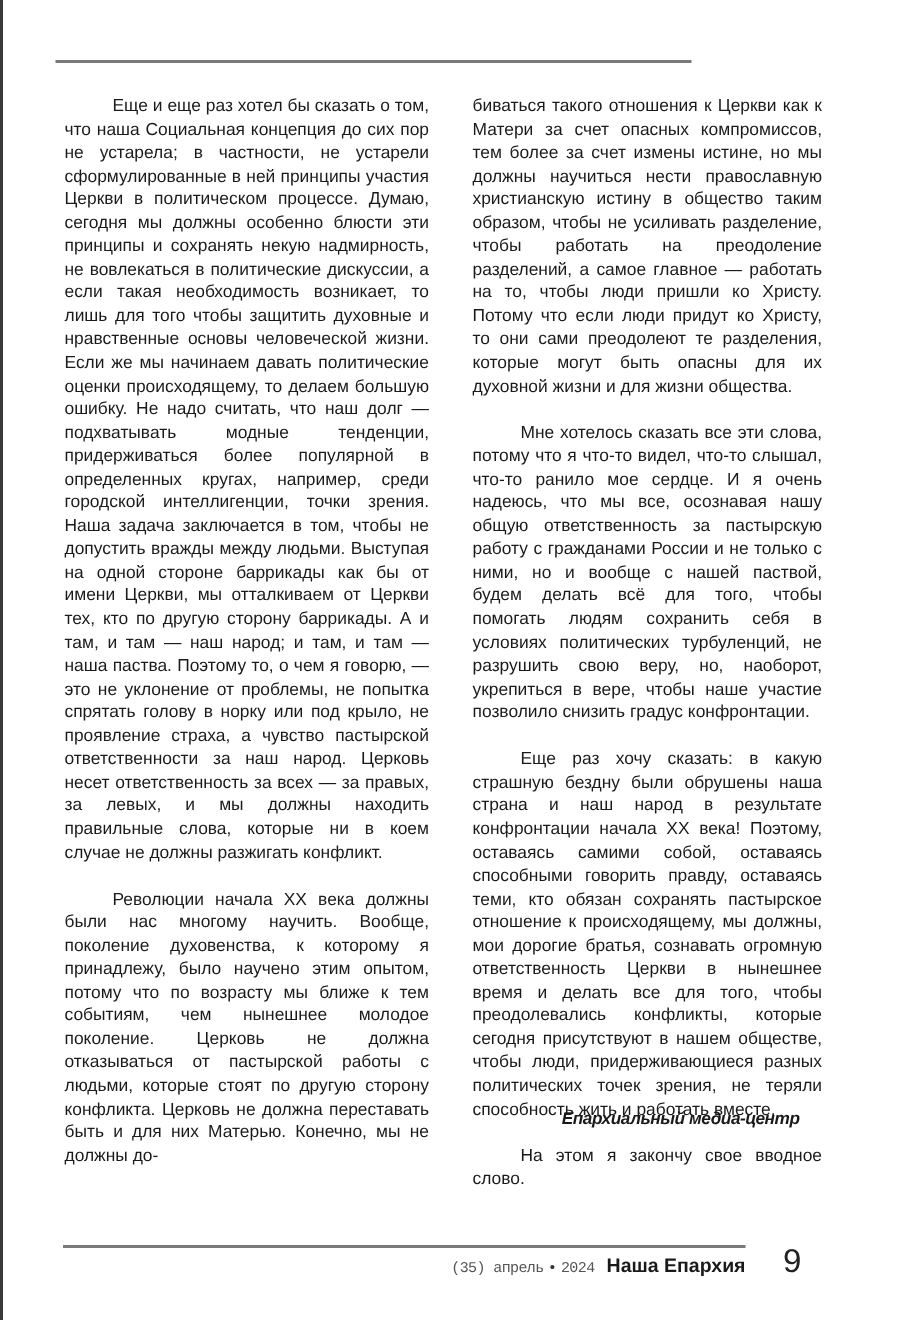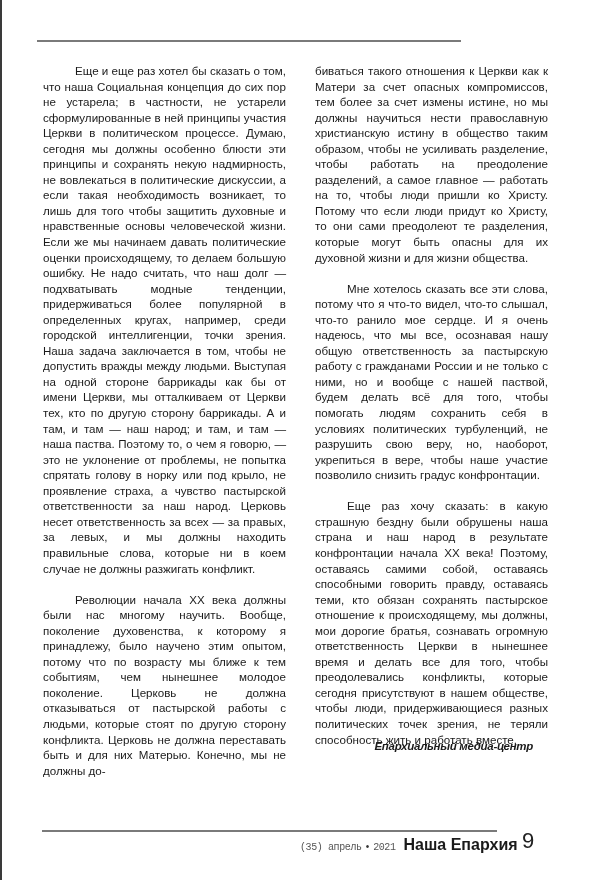--- a/index.html
+++ b/index.html
@@ -66,6 +66,7 @@
   <p class="cont">биваться такого отношения к Церкви как к Матери за счет опасных компромиссов, тем более за счет измены истине, но мы должны научиться нести православную христианскую истину в общество таким образом, чтобы не усиливать разделение, чтобы работать на преодоление разделений, а самое главное — работать на то, чтобы люди пришли ко Христу. Потому что если люди придут ко Христу, то они сами преодолеют те разделения, которые могут быть опасны для их духовной жизни и для жизни общества.</p>
   <p class="indent">Мне хотелось сказать все эти слова, потому что я что-то видел, что-то слышал, что-то ранило мое сердце. И я очень надеюсь, что мы все, осознавая нашу общую ответственность за пастырскую работу с гражданами России и не только с ними, но и вообще с нашей паствой, будем делать всё для того, чтобы помогать людям сохранить себя в условиях политических турбуленций, не разрушить свою веру, но, наоборот, укрепиться в вере, чтобы наше участие позволило снизить градус конфронтации.</p>
   <p class="indent">Еще раз хочу сказать: в какую страшную бездну были обрушены наша страна и наш народ в результате конфронтации начала XX века! Поэтому, оставаясь самими собой, оставаясь способными говорить правду, оставаясь теми, кто обязан сохранять пастырское отношение к происходящему, мы должны, мои дорогие братья, сознавать огромную ответственность Церкви в нынешнее время и делать все для того, чтобы преодолевались конфликты, которые сегодня присутствуют в нашем обществе, чтобы люди, придерживающиеся разных политических точек зрения, не теряли способность жить и работать вместе.</p>
+  <p class="indent">На этом я закончу свое вводное слово.</p>
 </div>
 
 <div class="credits">

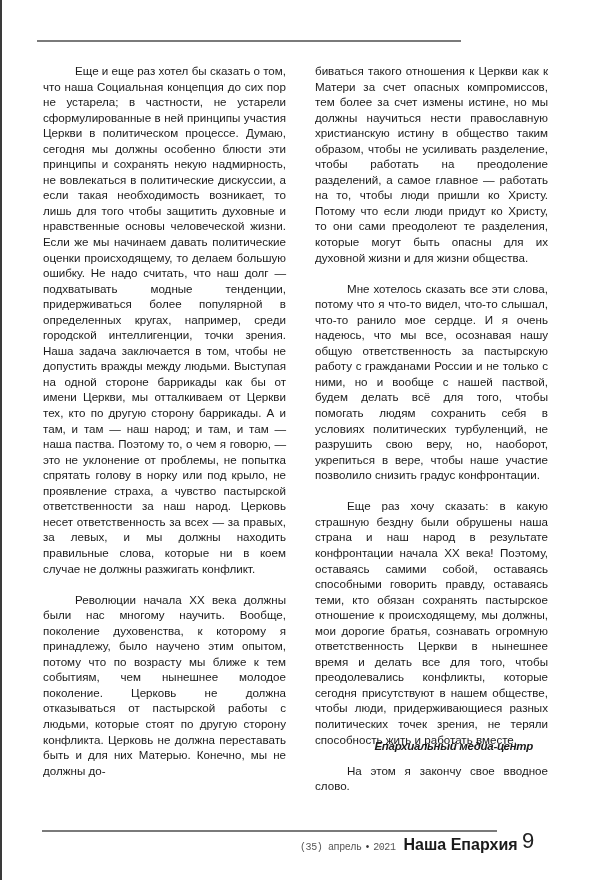--- a/index.html
+++ b/index.html
@@ -76,7 +76,7 @@
 <div class="bottom-rule"></div>
 
 <div class="footer">
-  <span class="issue">(35) апрель</span><span class="bullet">•</span><span class="issue">2021</span><span class="mag">Наша Епархия</span>
+  <span class="issue">(35) апрель</span><span class="bullet">•</span><span class="issue">2024</span><span class="mag">Наша Епархия</span>
 </div>
 <div class="page-num">9</div>
 

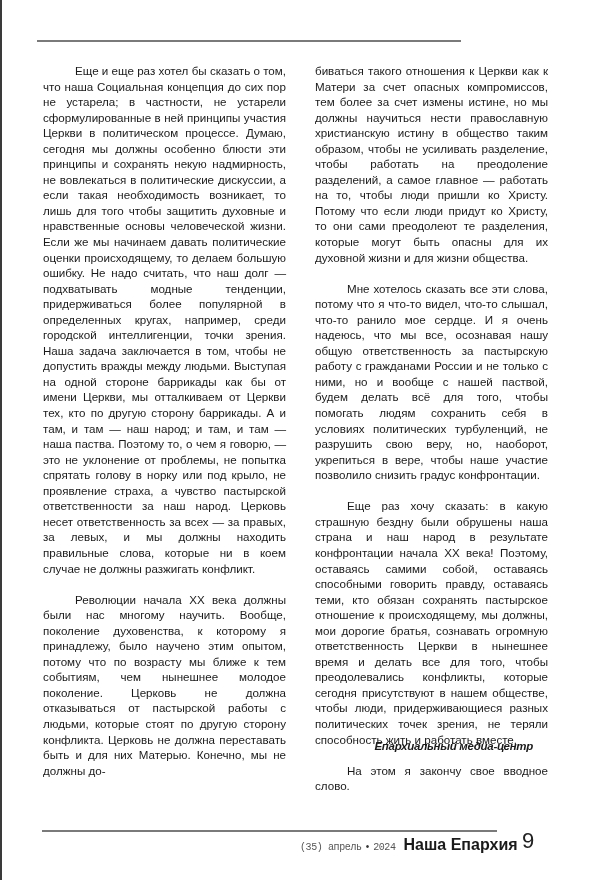--- a/index.html
+++ b/index.html
@@ -44,7 +44,7 @@
   }
   .footer .issue { color: #555; font-family: Liberation Mono, monospace; letter-spacing: -0.4px; }
   .footer .bullet { color: #333; margin: 0 4px; }
-  .footer .mag { font-weight: bold; font-size: 16px; margin-left: 8px; color: #1a1a1a; }
+  .footer .mag { font-weight: bold; font-size: 13px; margin-left: 8px; color: #1a1a1a; }
   .page-num {
     position: absolute; top: 828px; left: 522px;
     font-size: 22px; color: #222;

